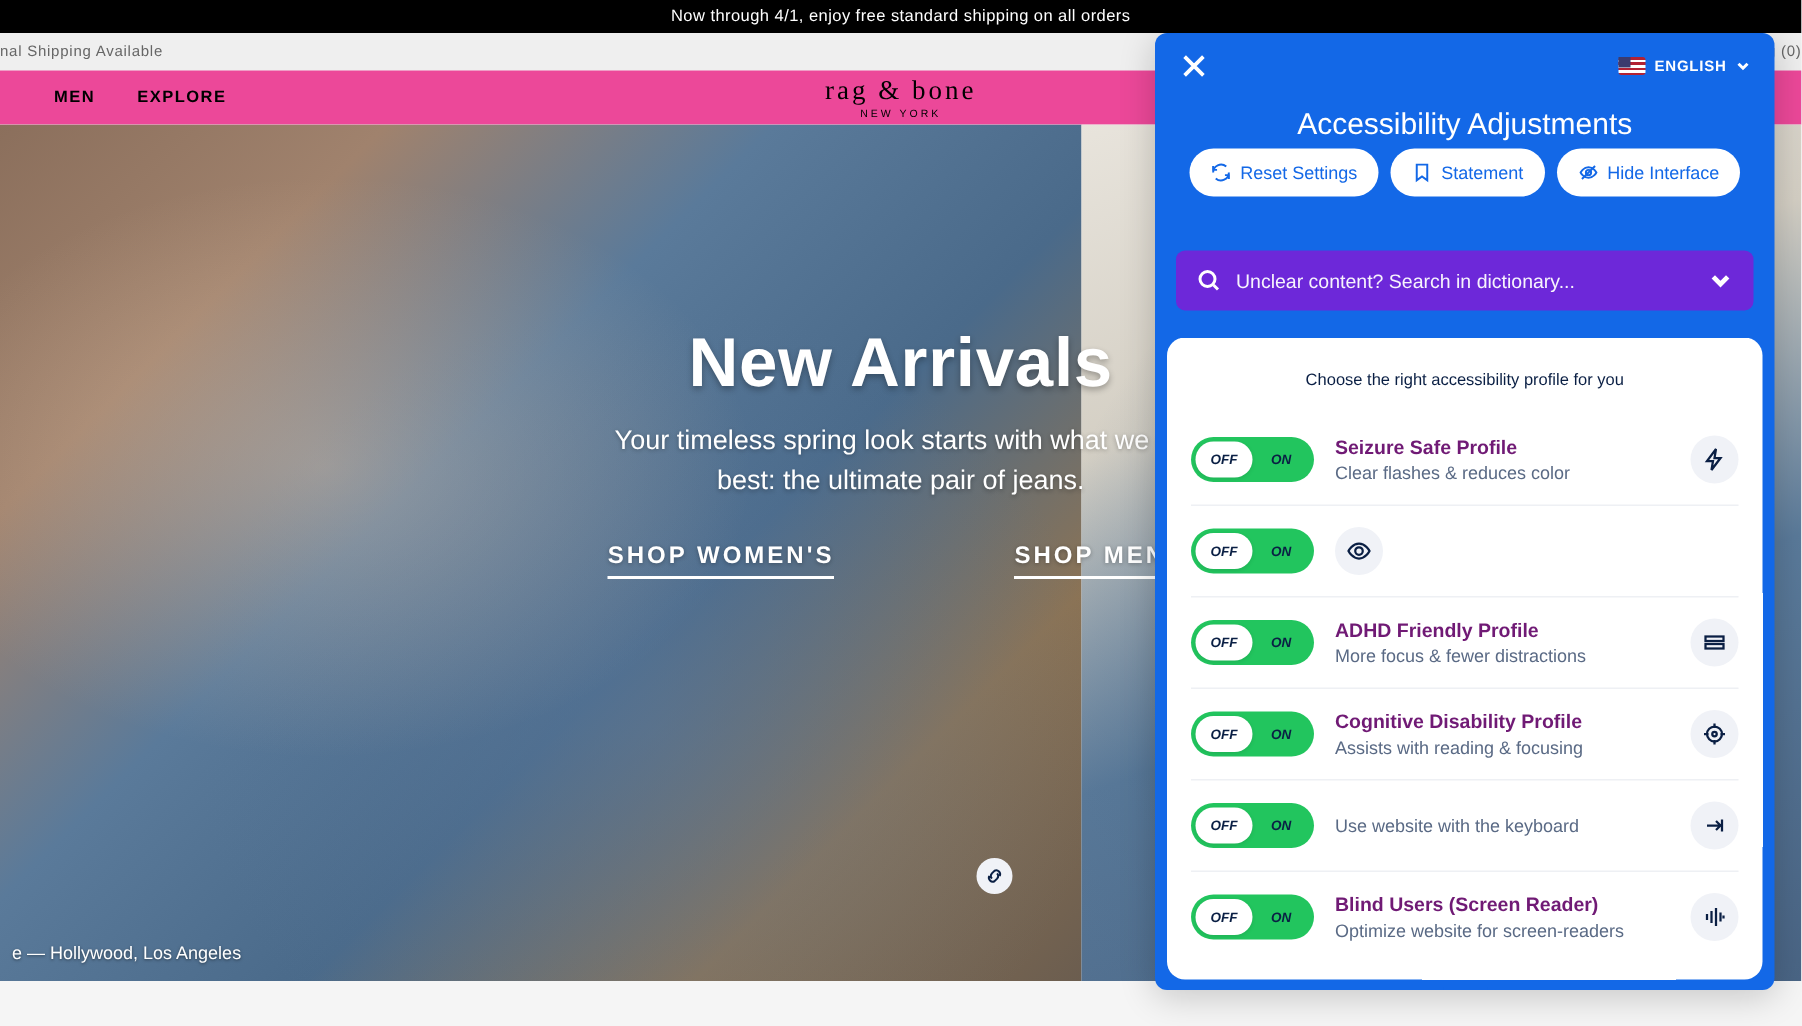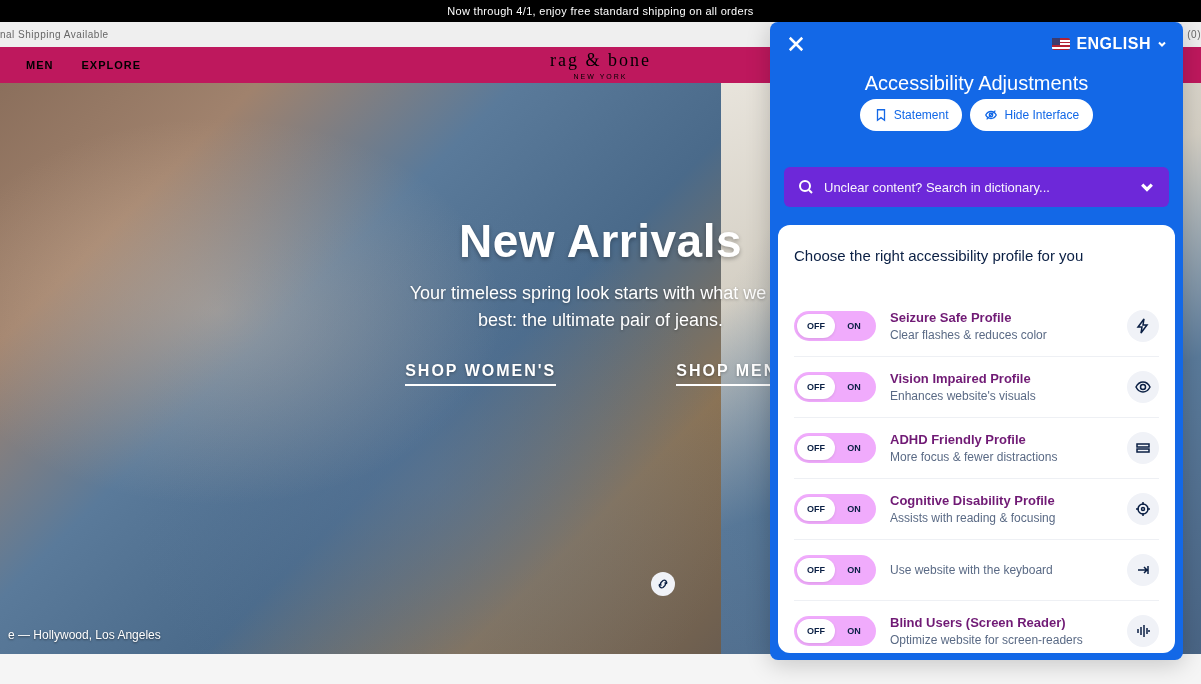--- a/index.html
+++ b/index.html
@@ -40,7 +40,7 @@
 .a11y-header { padding: 12px 16px 18px; color: #fff; }
 .a11y-top-row { display: flex; justify-content: space-between; align-items: center; margin-bottom: 18px; }
 .close-btn { width: 20px; height: 20px; cursor: pointer; color: #fff; display: flex; align-items: center; justify-content: center; }
-.lang-selector { display: flex; align-items: center; gap: 6px; cursor: pointer; font-size: 16px; font-weight: 600; letter-spacing: 0.5px; }
+.lang-selector { display: flex; align-items: center; gap: 6px; cursor: pointer; font-size: 10px; font-weight: 600; letter-spacing: 0.5px; }
 .flag-icon { width: 18px; height: 12px; background: linear-gradient(#b22234 0%, #b22234 15%, #fff 15%, #fff 30%, #b22234 30%, #b22234 45%, #fff 45%, #fff 60%, #b22234 60%, #b22234 75%, #fff 75%, #fff 90%, #b22234 90%); border-radius: 2px; position: relative; }
 .flag-icon::before { content: ''; position: absolute; top: 0; left: 0; width: 8px; height: 7px; background: #3c3b6e; }
 

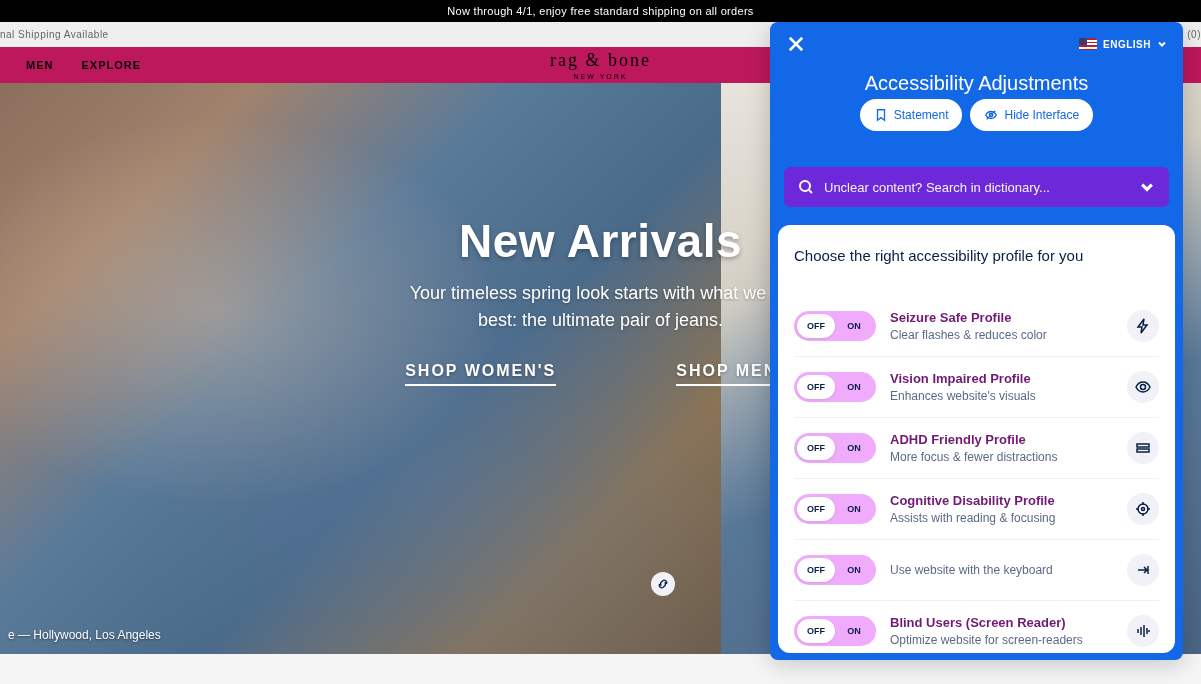--- a/index.html
+++ b/index.html
@@ -10,7 +10,7 @@
 .top-bar { background: #efefef; color: #666; font-size: 10px; padding: 7px 0; display: flex; justify-content: space-between; letter-spacing: 0.5px; }
 .top-bar-right { display: flex; gap: 12px; }
 
-.main-nav { background: #be185d; display: flex; align-items: center; padding: 12px 26px; position: relative; }
+.main-nav { background: #ec4899; display: flex; align-items: center; padding: 12px 36px; position: relative; }
 .nav-links { display: flex; gap: 28px; }
 .nav-link { font-size: 11px; font-weight: 700; letter-spacing: 1px; color: #000; cursor: pointer; }
 .brand { position: absolute; left: 50%; transform: translateX(-50%); text-align: center; }

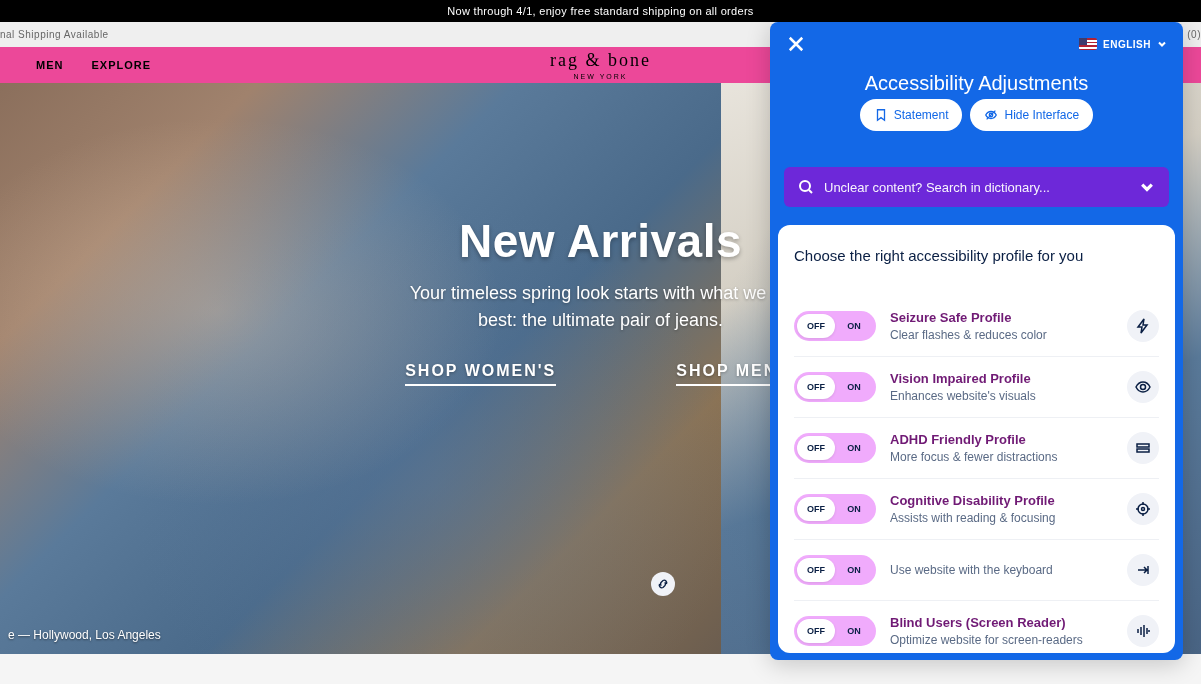--- a/index.html
+++ b/index.html
@@ -132,6 +132,12 @@
     </div>
     <div class="a11y-title">Accessibility Adjustments</div>
     <div class="a11y-actions">
+      <div class="action-btn">
+        <svg viewBox="0 0 16 16" fill="none" stroke="currentColor" stroke-width="1.5">
+            <path d="M2 8a6 6 0 0 1 10-4.5M14 8a6 6 0 0 1-10 4.5M2 3v3h3M14 13v-3h-3"></path>
+          </svg>
+        <span>Reset Settings</span>
+      </div>
       <div class="action-btn">
         <svg viewBox="0 0 16 16" fill="none" stroke="currentColor" stroke-width="1.5">
             <path d="M4 2h8v12l-4-3-4 3V2z"></path>

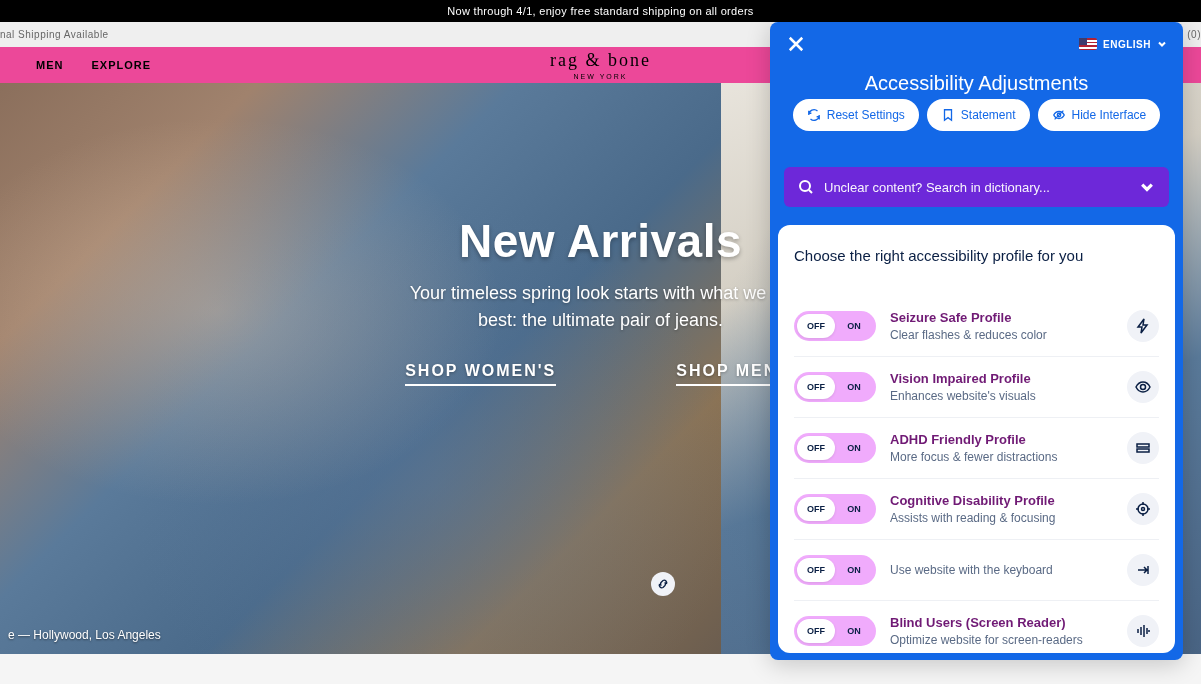--- a/index.html
+++ b/index.html
@@ -55,7 +55,7 @@
 .search-chevron { color: #fff; width: 12px; height: 12px; }
 
 .profiles-container { background: #fff; margin: 18px 8px 8px; border-radius: 12px; padding: 22px 16px 16px; height: 428px; overflow-y: auto; }
-.profiles-heading { font-size: 15px; color: #0a1f44; margin-bottom: 32px; font-weight: 400; }
+.profiles-heading { font-size: 11px; color: #0a1f44; margin-bottom: 17px; font-weight: 400; text-align: center; }
 
 .profile-row { display: flex; align-items: center; gap: 14px; padding: 14px 0; border-bottom: 1px solid #eef0f4; }
 .profile-row:last-child { border-bottom: none; }

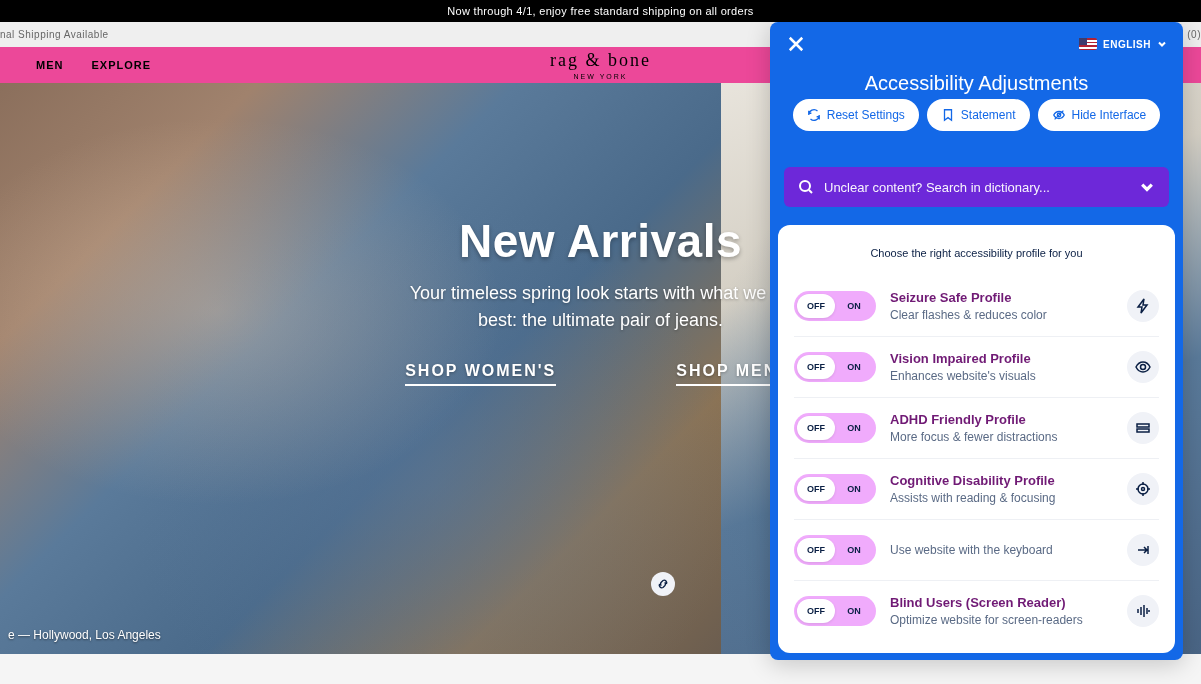--- a/index.html
+++ b/index.html
@@ -60,7 +60,7 @@
 .profile-row { display: flex; align-items: center; gap: 14px; padding: 14px 0; border-bottom: 1px solid #eef0f4; }
 .profile-row:last-child { border-bottom: none; }
 
-.toggle { display: flex; background: #f0abfc; border-radius: 20px; padding: 3px; width: 82px; flex-shrink: 0; cursor: pointer; }
+.toggle { display: flex; background: #22c55e; border-radius: 20px; padding: 3px; width: 82px; flex-shrink: 0; cursor: pointer; font-style: italic; }
 .toggle-half { flex: 1; text-align: center; font-size: 9px; font-weight: 700; padding: 7px 0; border-radius: 16px; color: #0a1f44; }
 .toggle-half.active { background: #fff; box-shadow: 0 1px 3px rgba(0,0,0,0.1); }
 

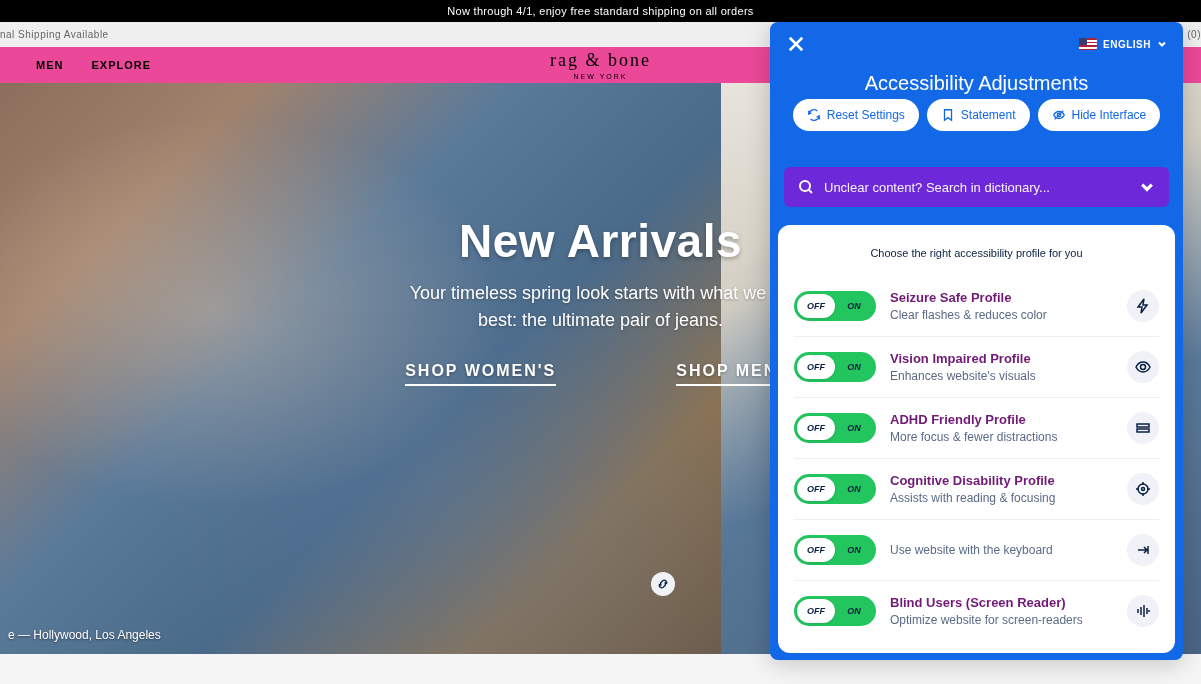--- a/index.html
+++ b/index.html
@@ -190,10 +190,6 @@
         <div class="toggle-half active">OFF</div>
         <div class="toggle-half">ON</div>
       </div>
-      <div class="profile-text">
-        <div class="profile-title">Vision Impaired Profile</div>
-        <div class="profile-desc">Enhances website's visuals</div>
-      </div>
       <div class="profile-icon">
         <svg viewBox="0 0 16 16" fill="none" stroke="currentColor" stroke-width="1.5">
             <path d="M1 8s2.5-5 7-5 7 5 7 5-2.5 5-7 5-7-5-7-5z"></path>

